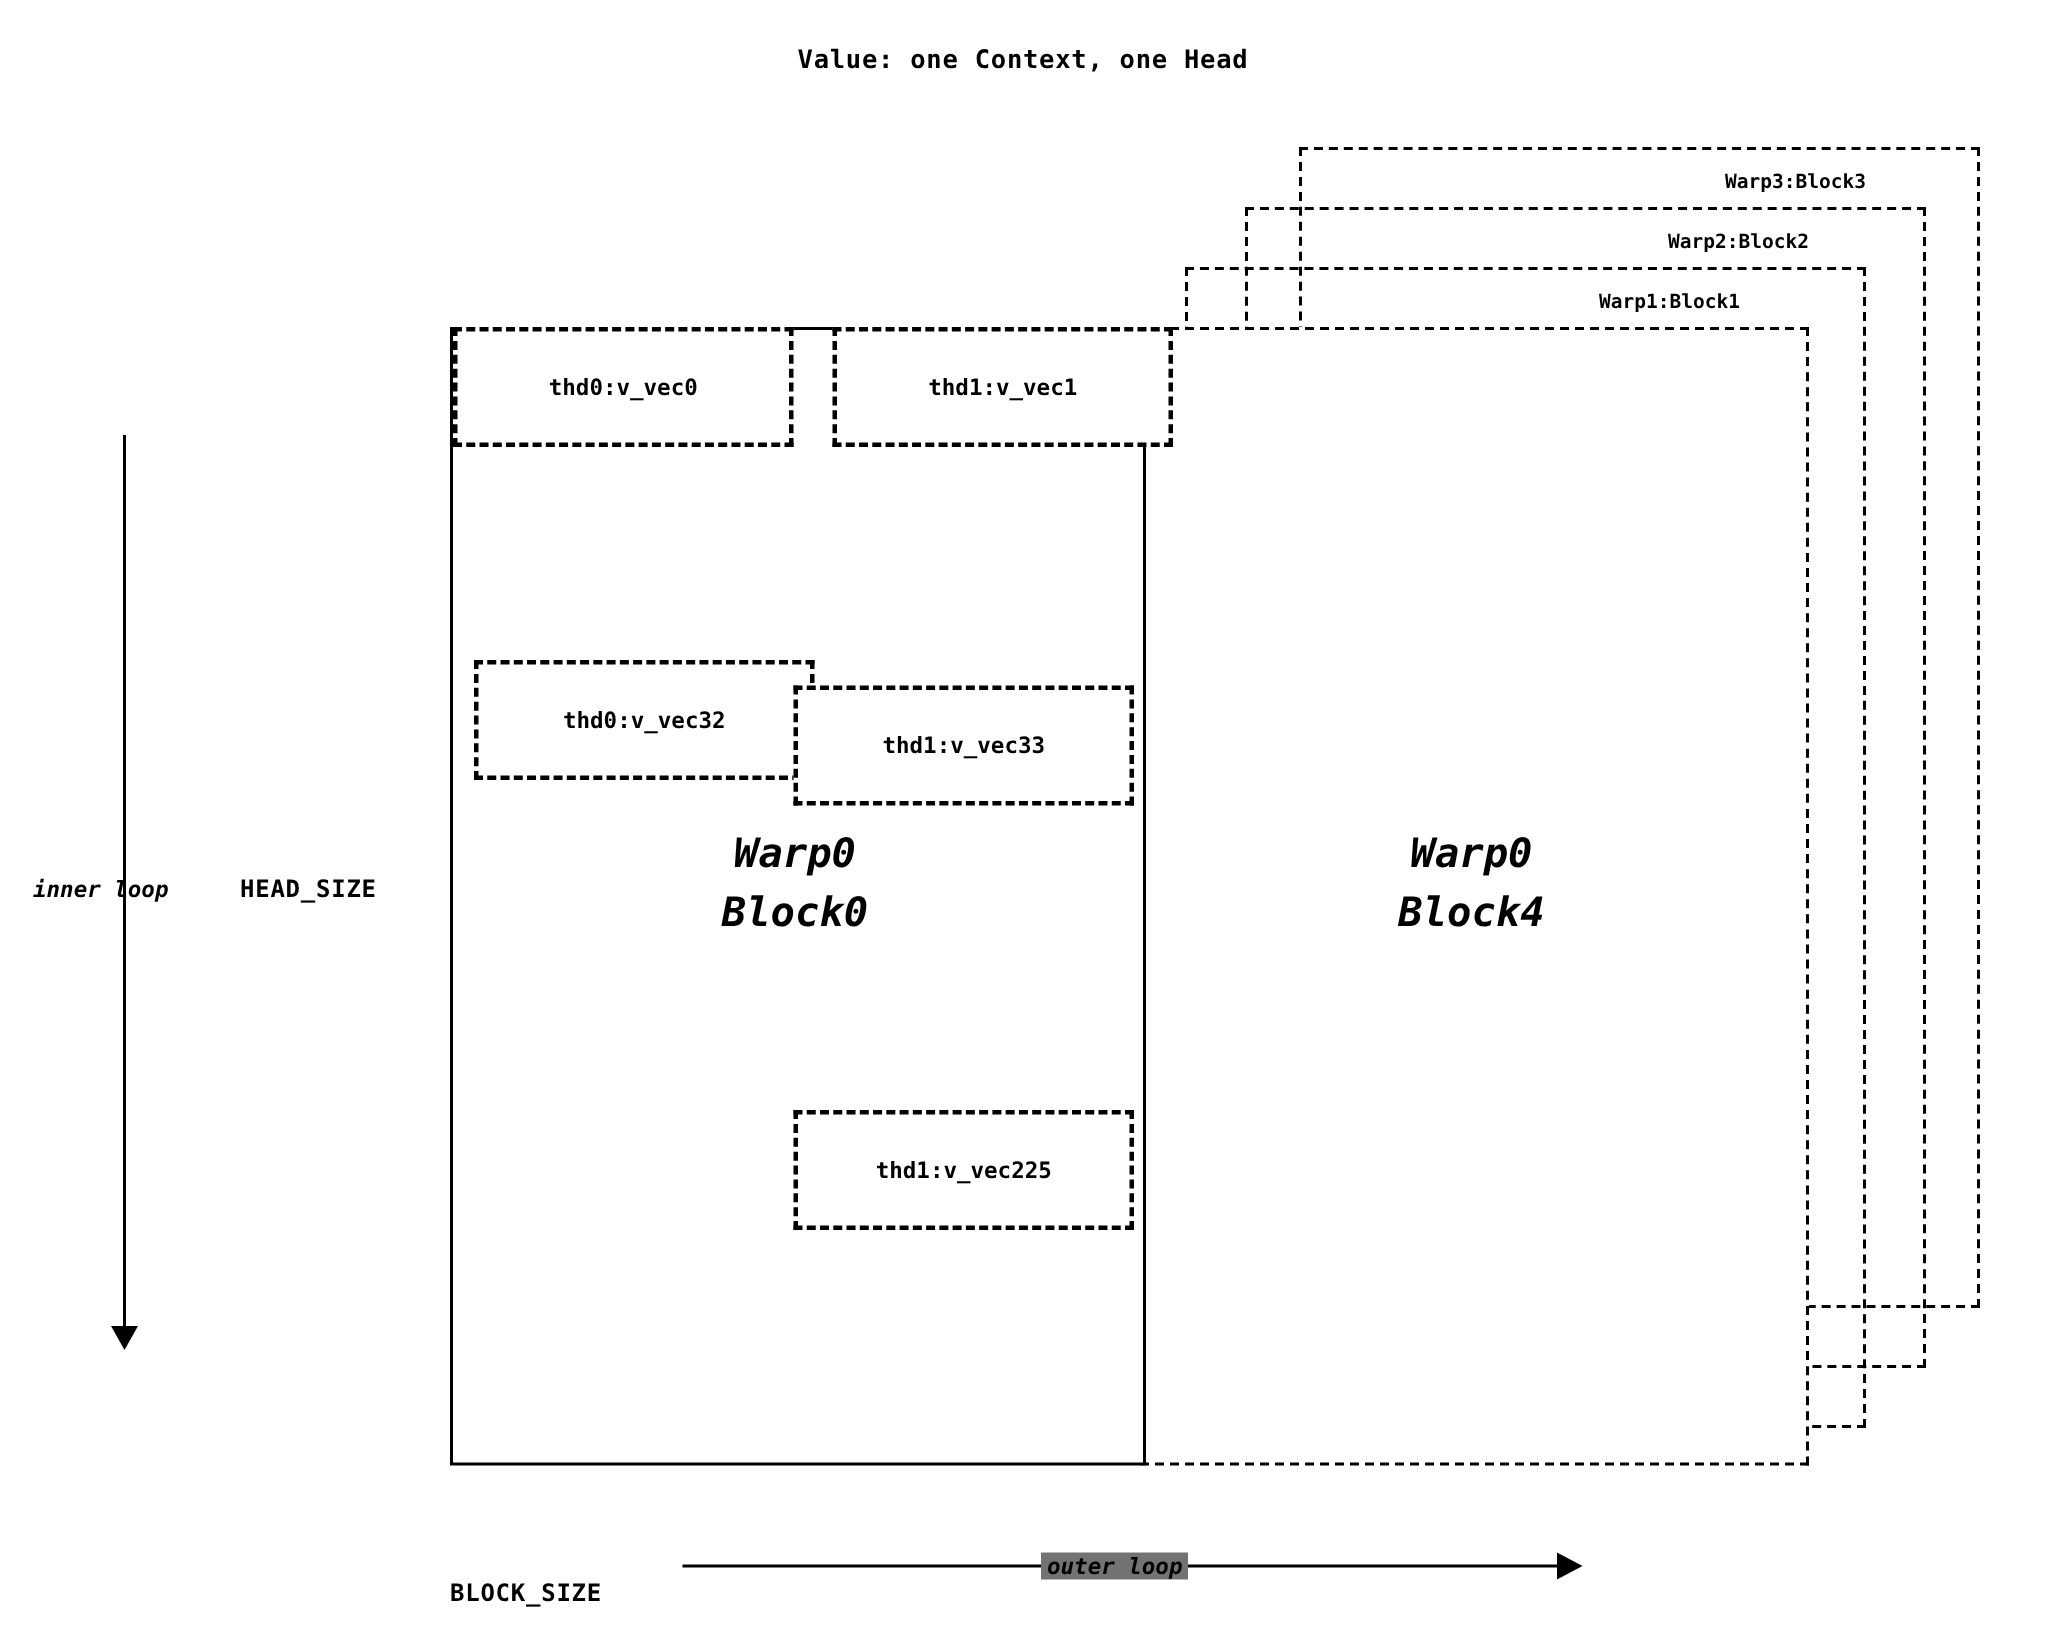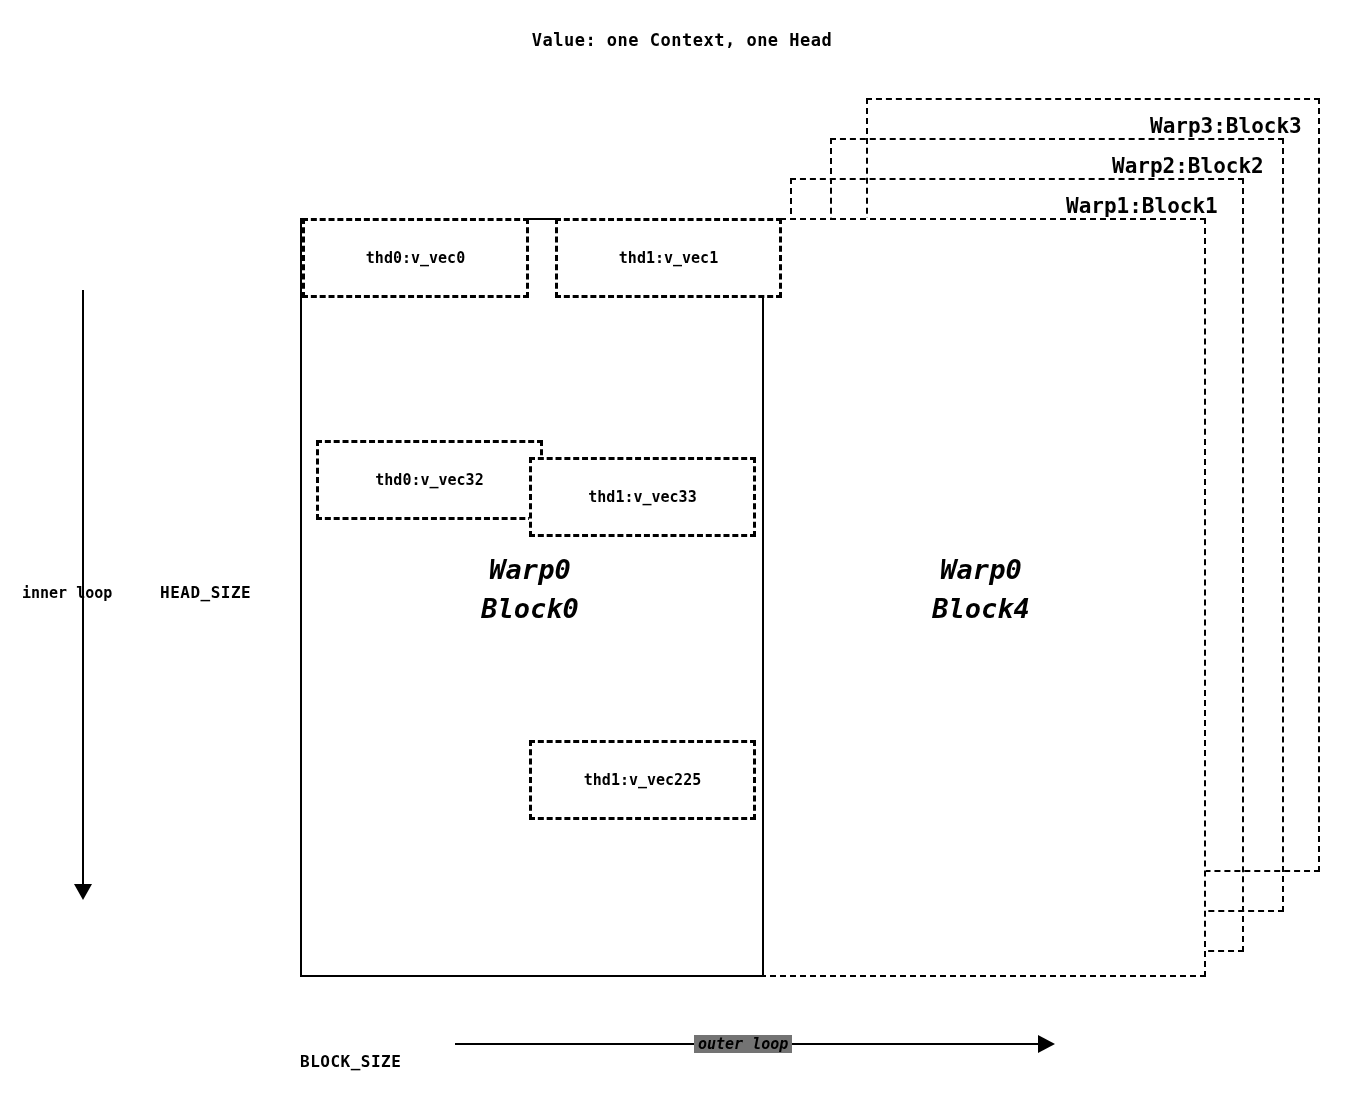--- a/index.html
+++ b/index.html
@@ -36,7 +36,7 @@
     background: transparent;
   }
   .back-label {
-    font-size: 21px;
+    font-size: 13px;
     font-weight: bold;
     white-space: nowrap;
   }

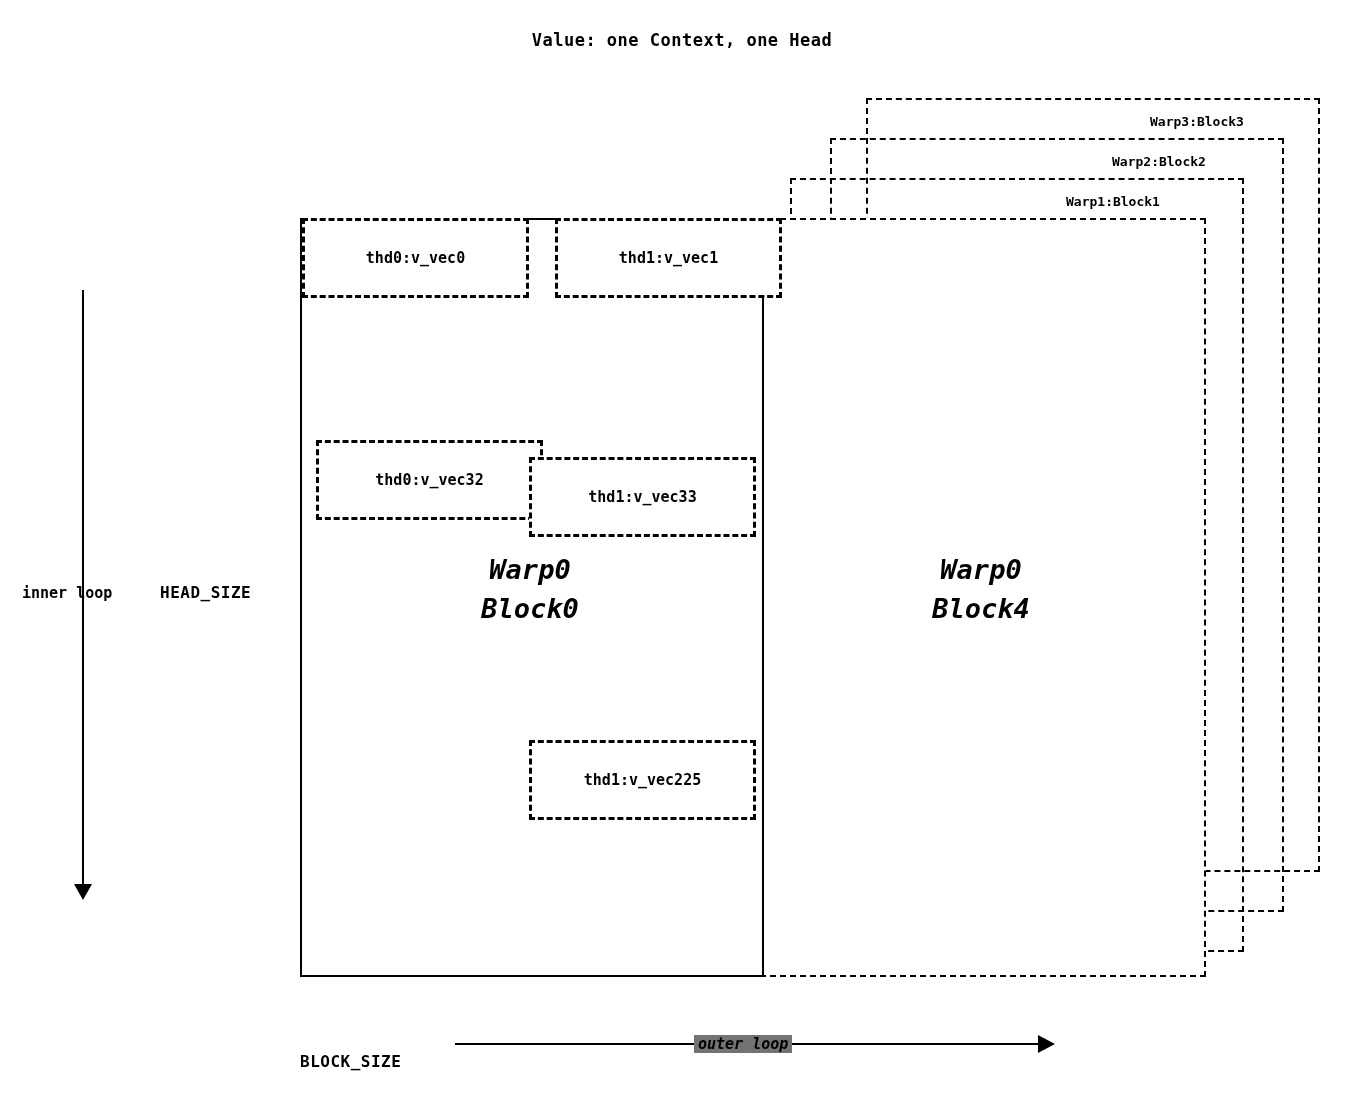--- a/index.html
+++ b/index.html
@@ -101,6 +101,7 @@
   .inner-loop {
     left: 22px;
     top: 584px;
+    font-style: italic;
     font-weight: bold;
     font-size: 15px;
     white-space: nowrap;

